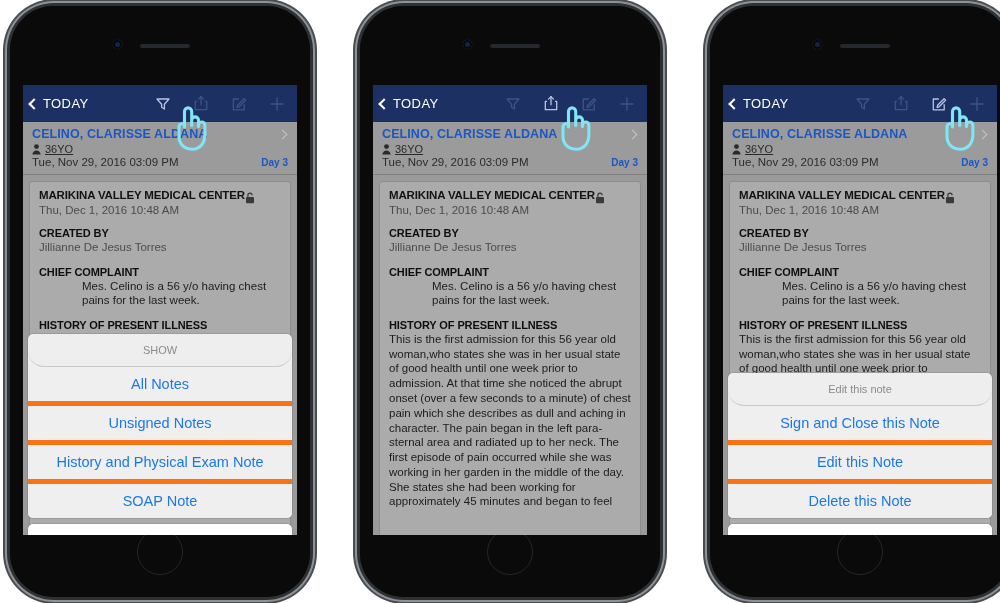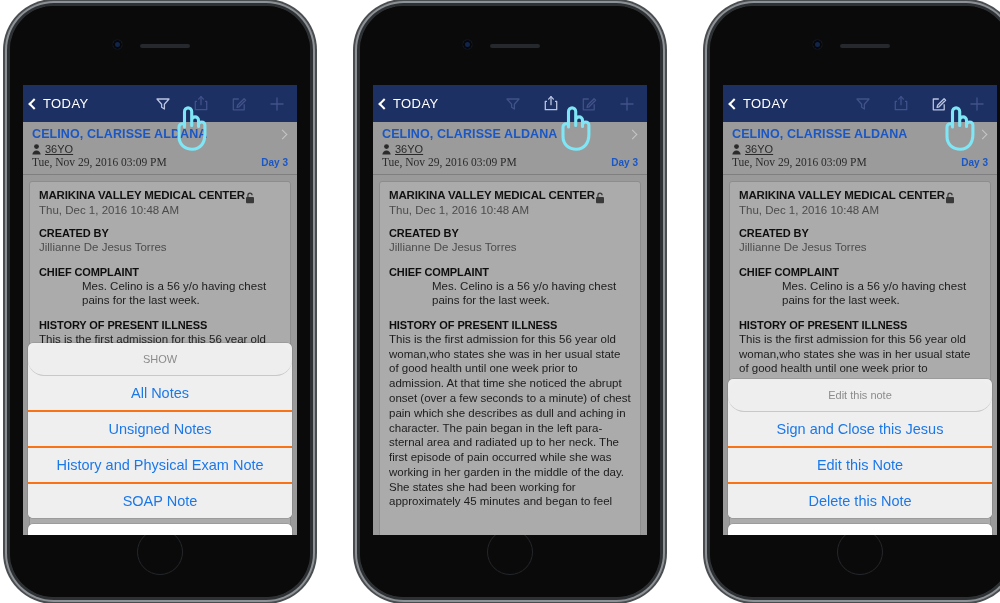--- a/index.html
+++ b/index.html
@@ -145,7 +145,7 @@
     display: flex; align-items: baseline; justify-content: space-between;
     margin-top: 1px;
   }
-  .pt-date { color: #2b2b2b; font-size: 11.5px; font-family: Liberation Serif, serif; }
+  .pt-date { color: #2b2b2b; font-size: 11.5px; }
   .pt-day { color: #1b57c4; font-size: 10px; font-weight: bold; }
 
   

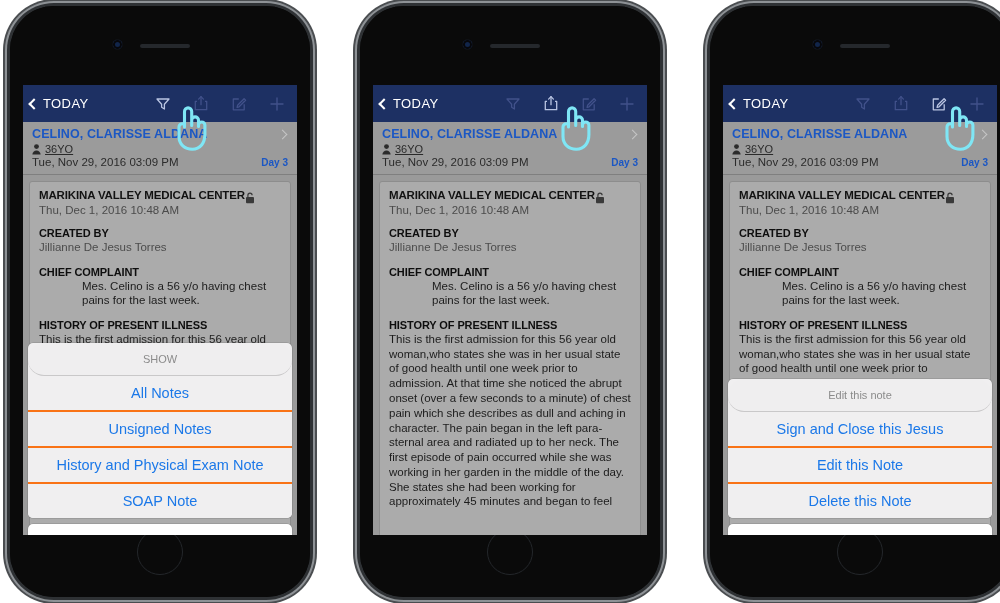--- a/index.html
+++ b/index.html
@@ -212,7 +212,7 @@
     color: #1b78e8;
     font-size: 14.5px;
     padding: 9px 6px 9px 6px;
-    border-bottom: 2px solid #f97316;
+    border-bottom: 5px solid #f97316;
     background: #f0eff0;
   }
   .sheet-item:last-child { border-bottom: none; }

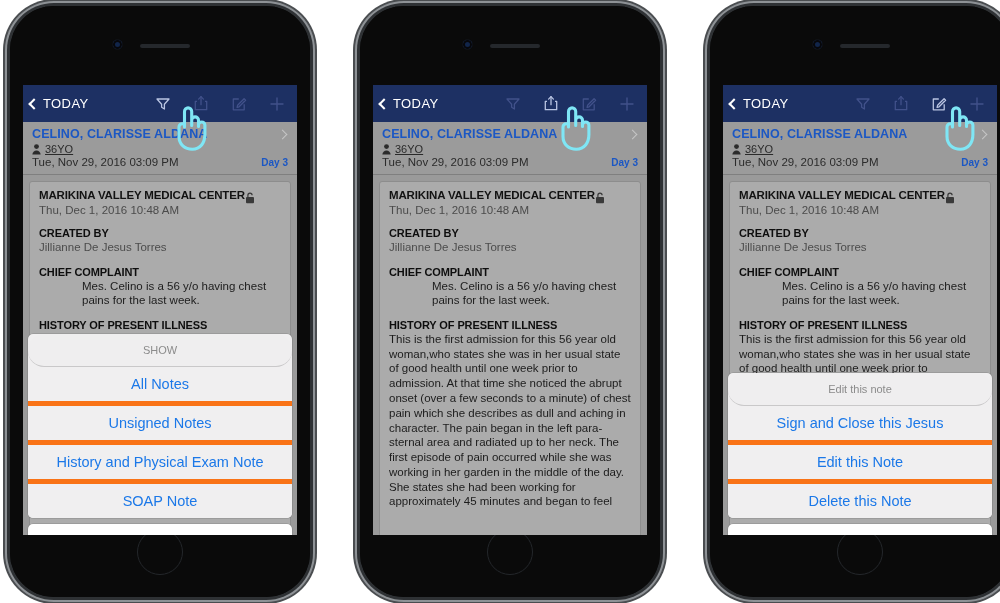--- a/index.html
+++ b/index.html
@@ -523,7 +523,7 @@
         <div class="sheet">
           <div class="sheet-group">
             <div class="sheet-title">Edit this note</div>
-            <div class="sheet-item">Sign and Close this Jesus</div>
+            <div class="sheet-item">Sign and Close this Note</div>
             <div class="sheet-item">Edit this Note</div>
             <div class="sheet-item">Delete this Note</div>
           </div>

